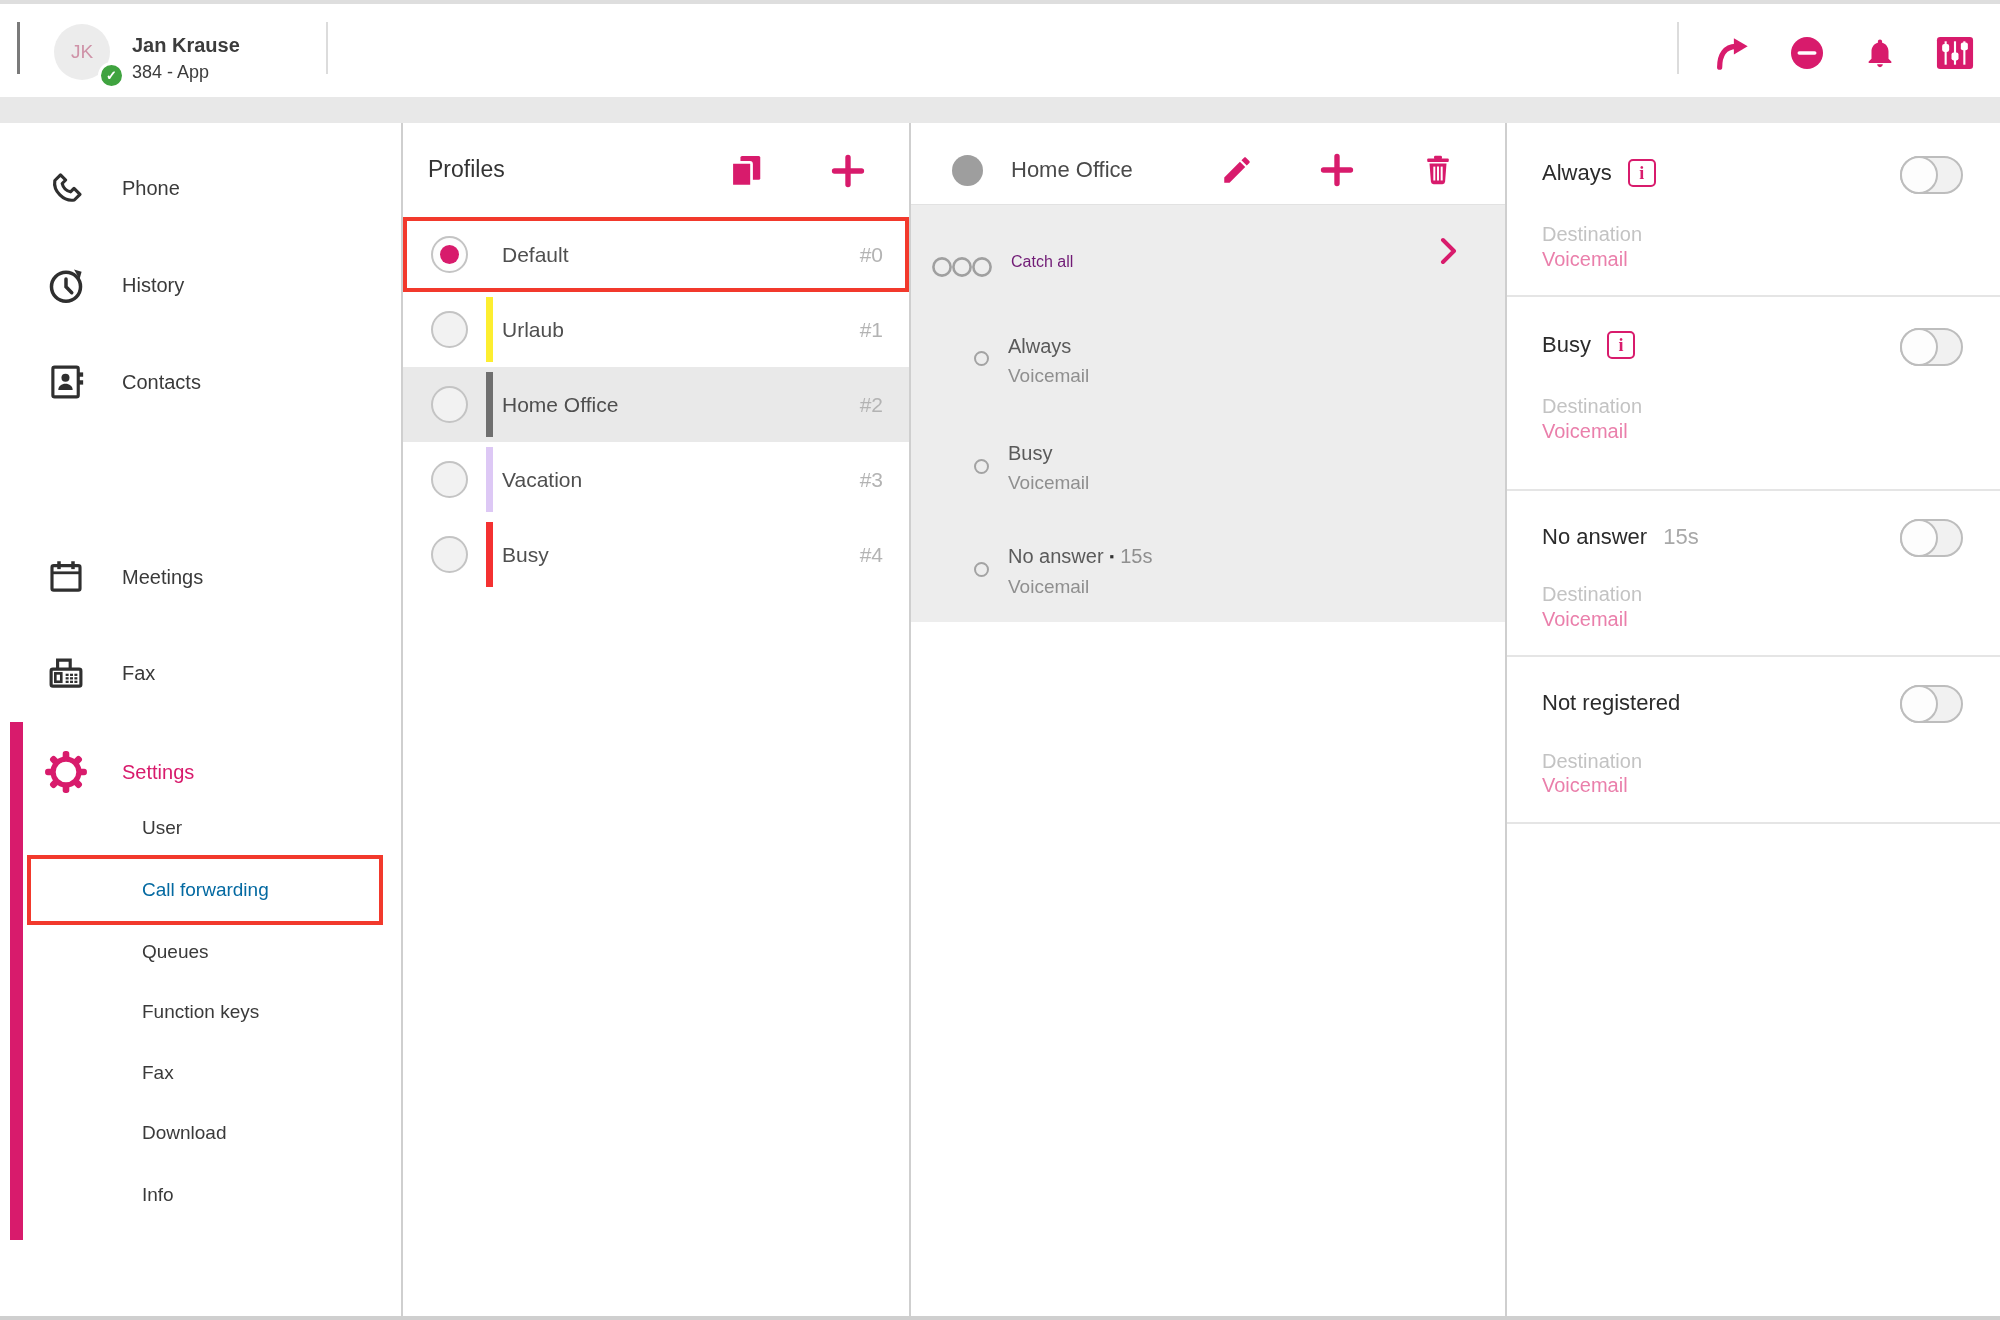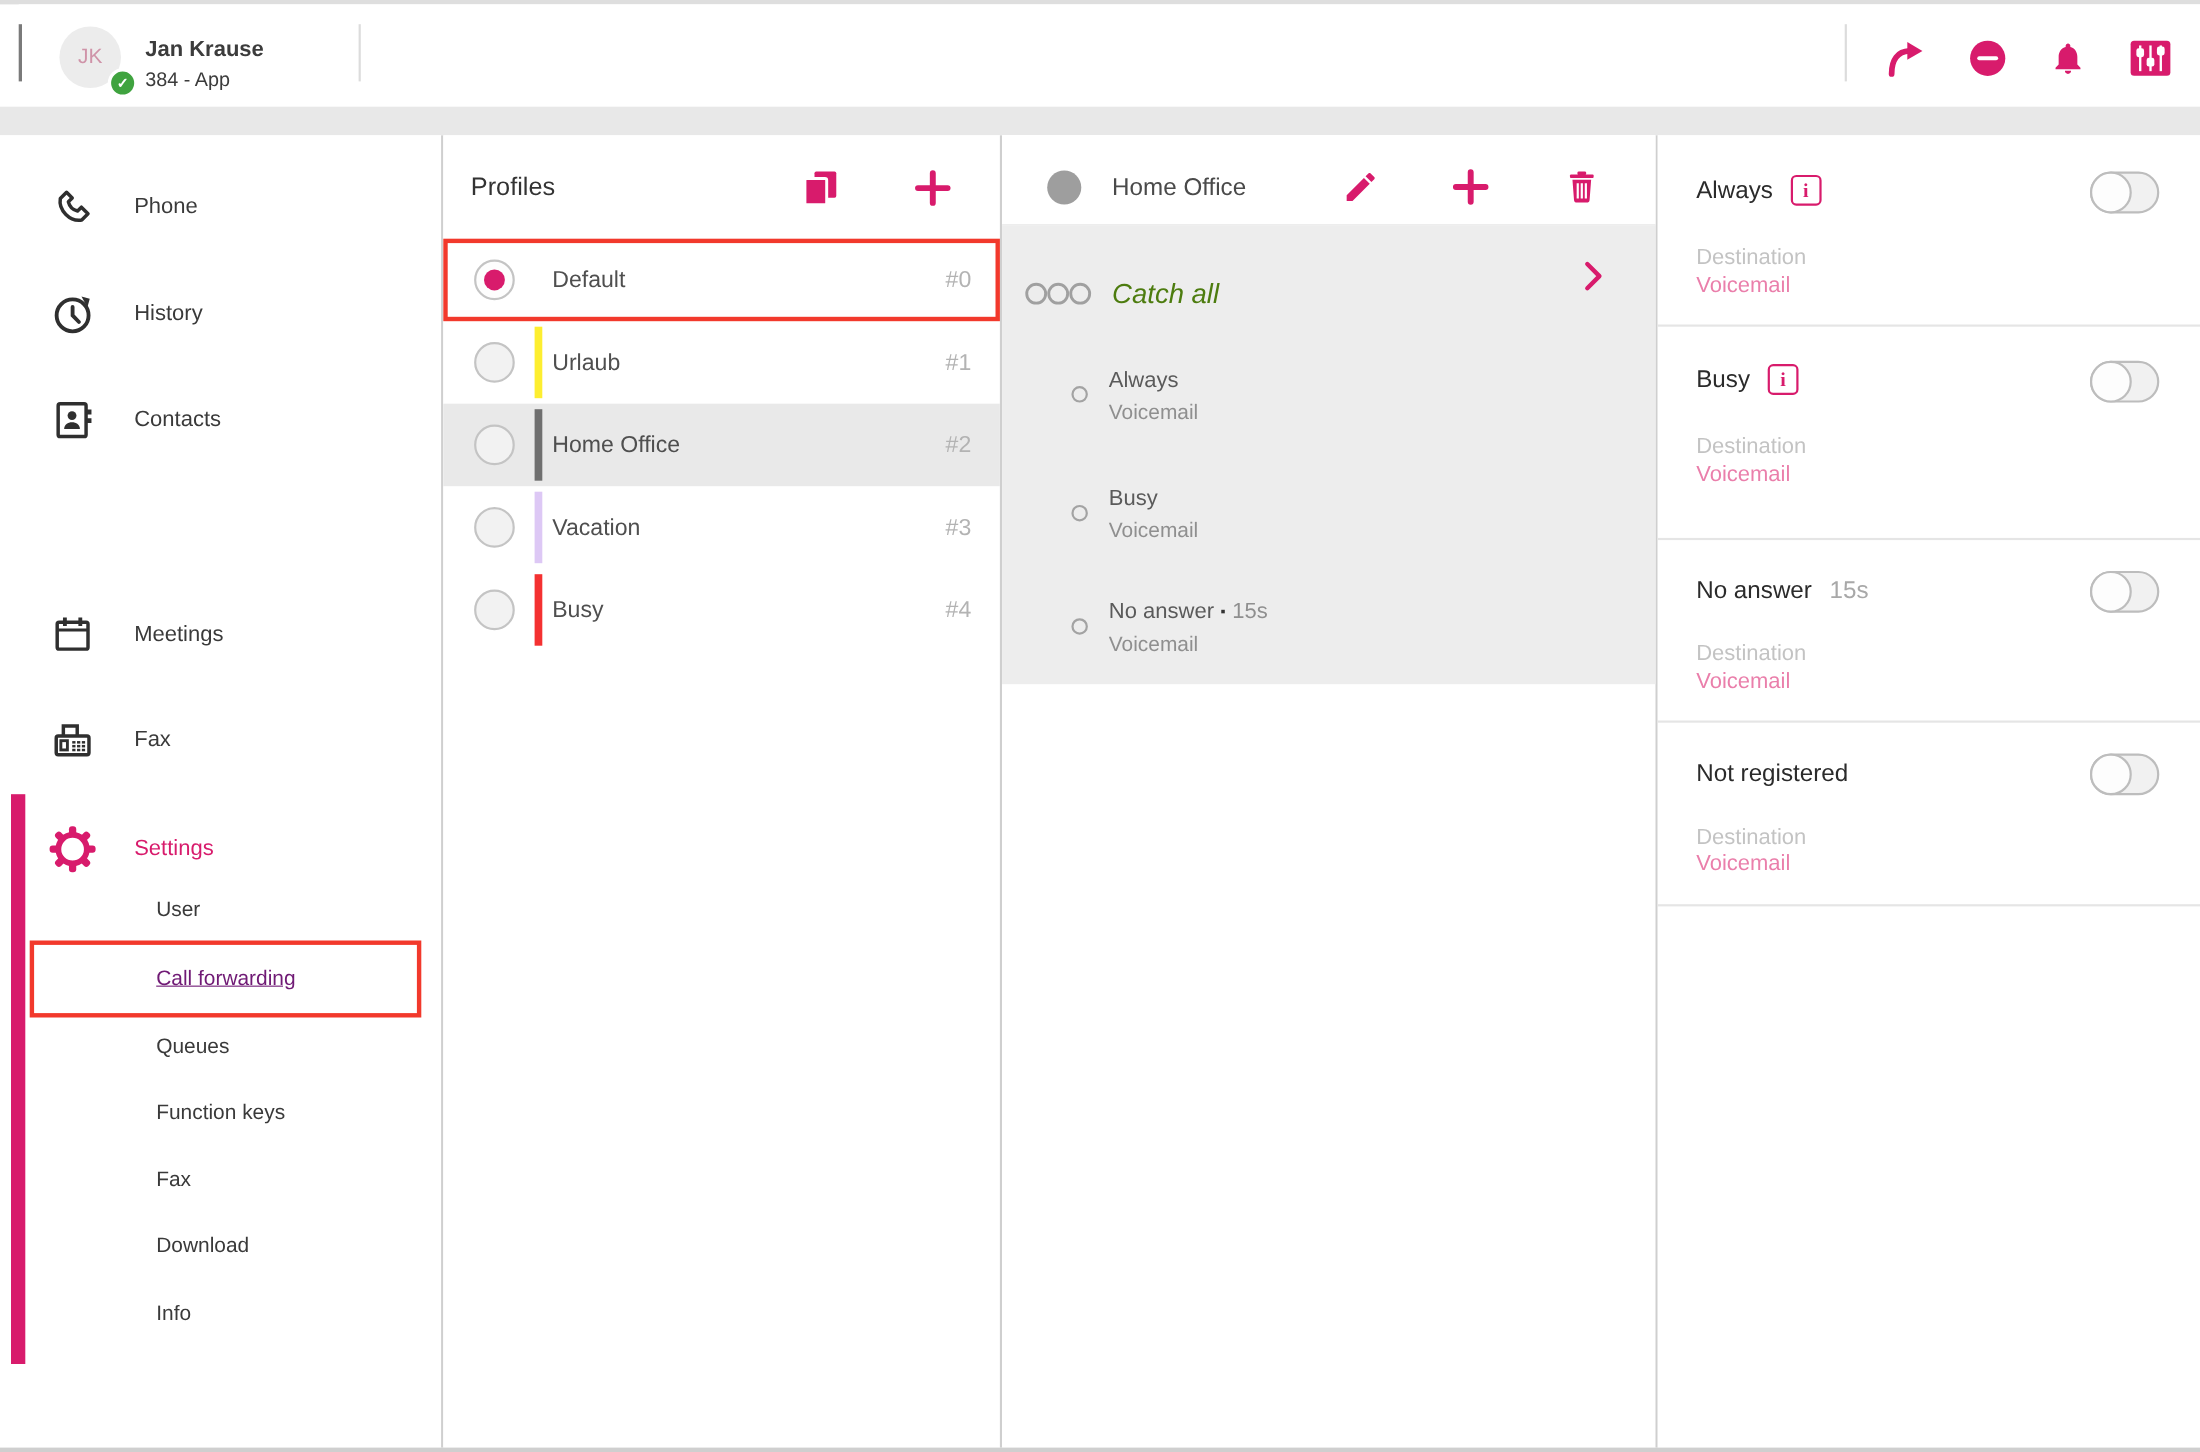--- a/index.html
+++ b/index.html
@@ -64,7 +64,7 @@
   .dtitle { position:absolute; left:100px; top:47px; transform:translateY(-50%); font-size:22px; color:#4a4a4a; }
   .dtool { position:absolute; top:27px; width:44px; height:40px; display:flex; align-items:center; justify-content:center; cursor:pointer; }
   .catch { position:absolute; left:0; top:82px; width:100%; height:417px; background:#ededed; }
-  .catch-label { position:absolute; left:100px; top:48px; font-size:25px; color:#4d7c0f;font-style:italic; }
+  .catch-label { position:absolute; left:100px; top:48px; font-size:16px; color:#701a75; }
   .chevron { position:absolute; left:528px; top:32px; width:20px; height:28px; cursor:pointer; }
   .rule-circle { position:absolute; width:15px; height:15px; border-radius:50%; border:2px solid #a3a3a3; left:63px; }
   .rule-title { position:absolute; left:97px; font-size:20px; color:#5a5a5a; }

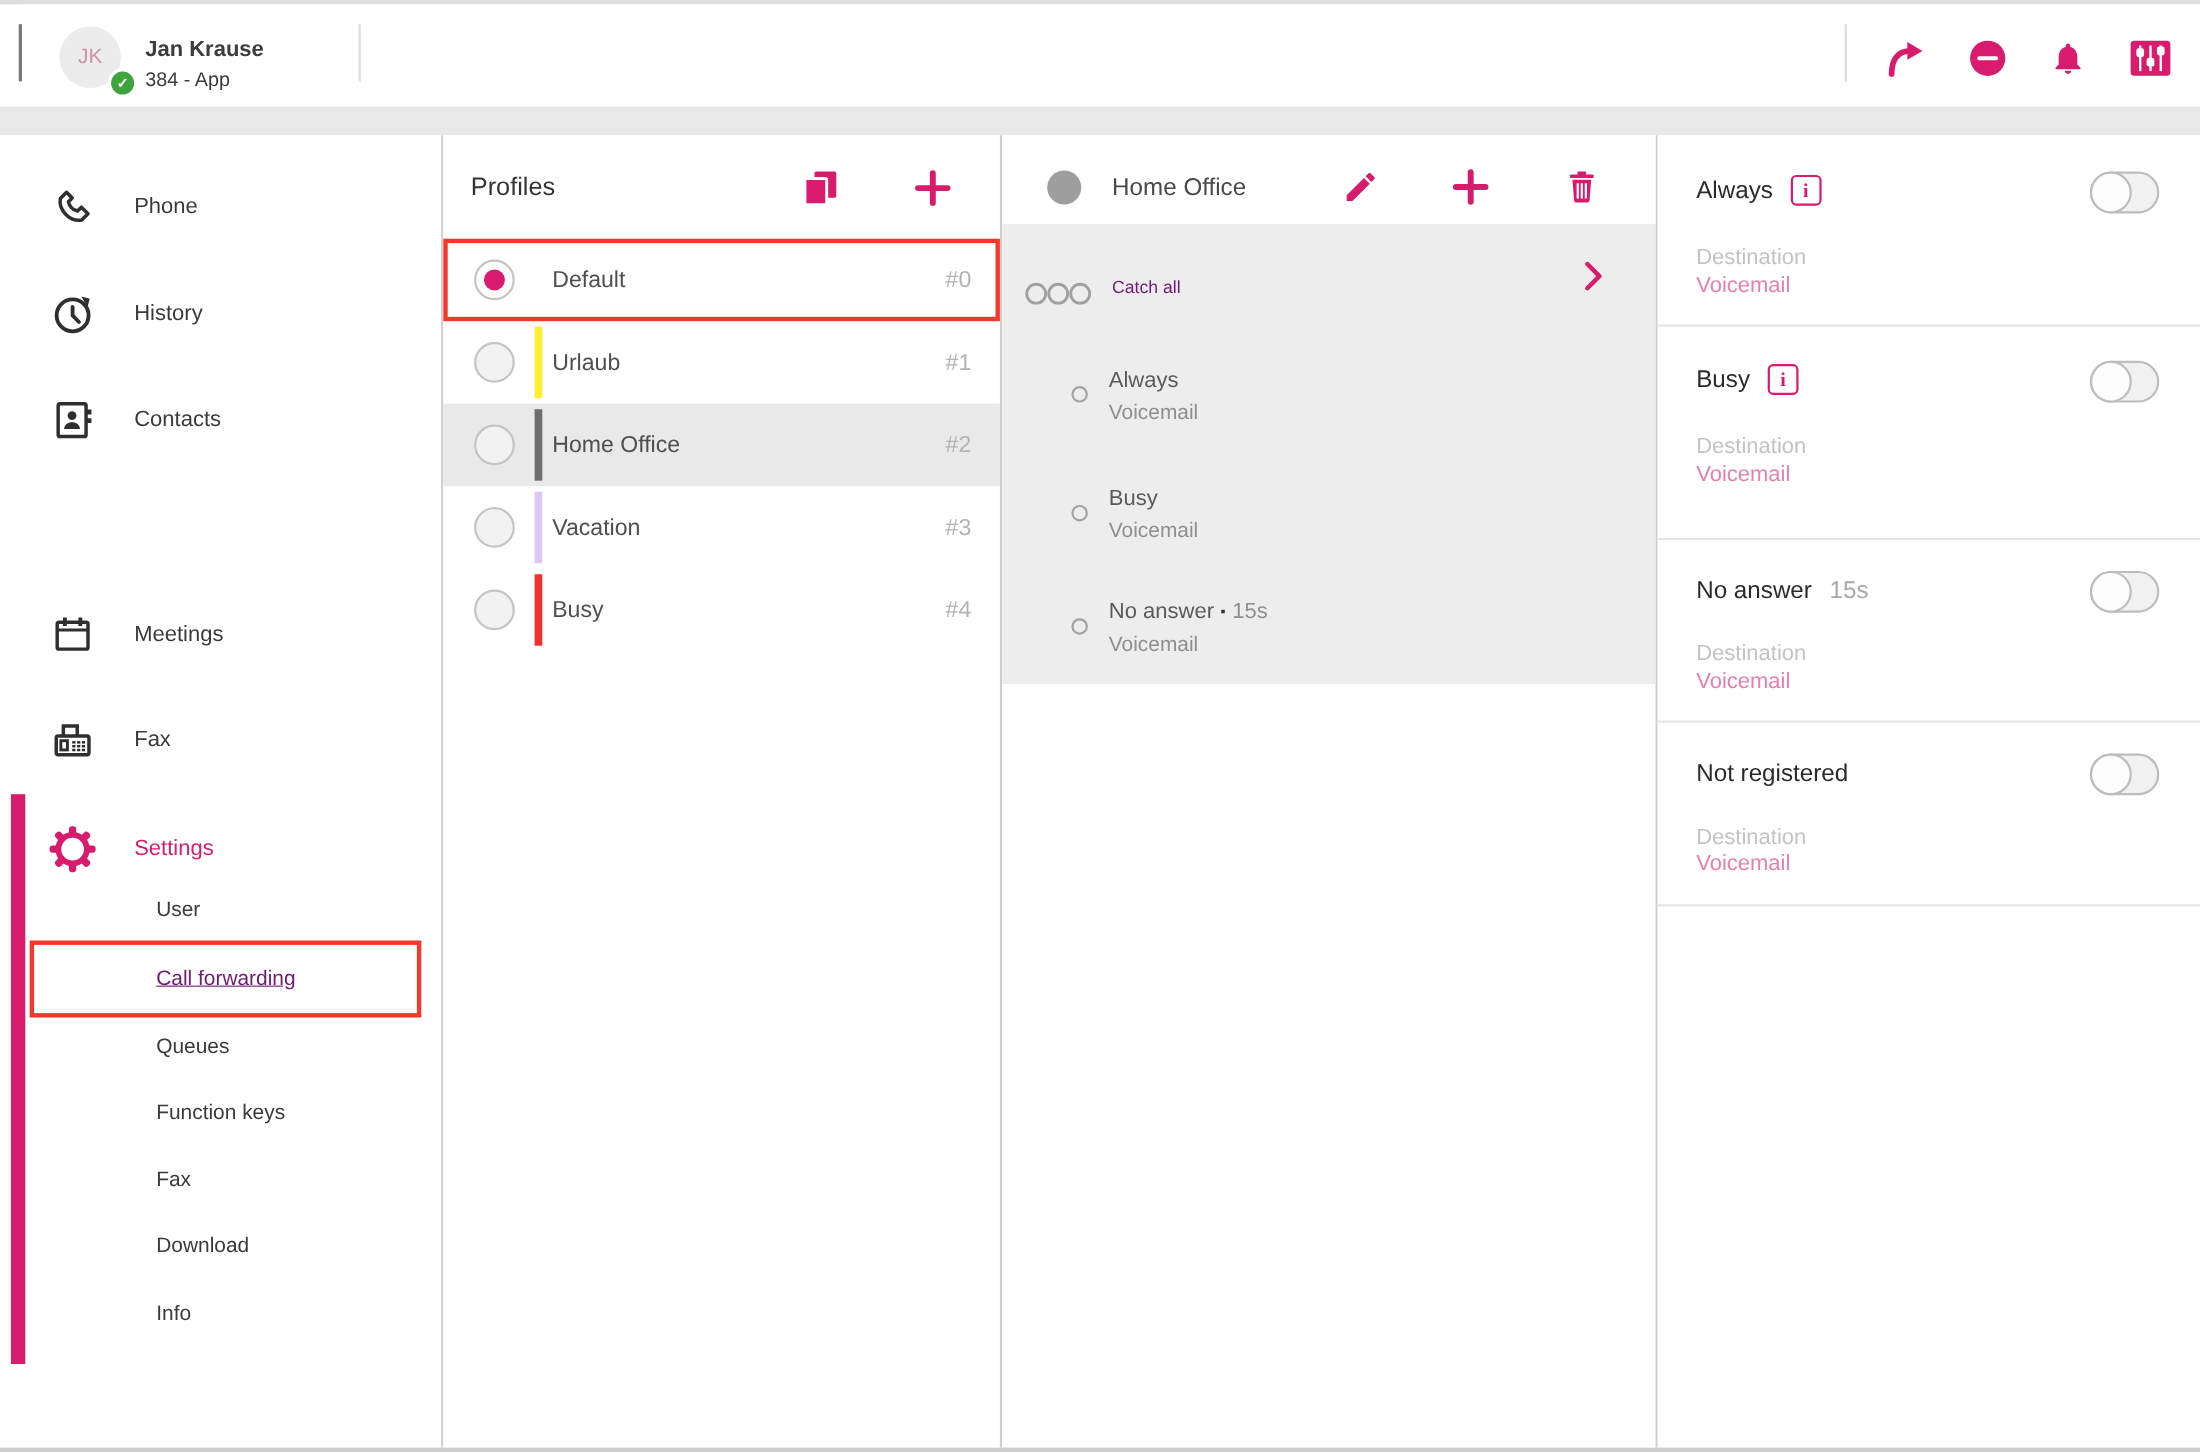--- a/index.html
+++ b/index.html
@@ -42,7 +42,7 @@
   .nav-item.active .nlabel { color:#d81b6c; }
   .sub-item { position:absolute; left:0; width:100%; height:40px; cursor:pointer; }
   .sub-item .nlabel { position:absolute; left:142px; top:50%; transform:translateY(-50%); font-size:19px; color:#3a3a3a; }
-  .sub-item.active .nlabel { color:#701a75;text-decoration:underline; }
+  .sub-item.active .nlabel { color:#0369a1; }
   .ann-box { position:absolute; border:4px solid #f2392c; pointer-events:none; }
 
   

